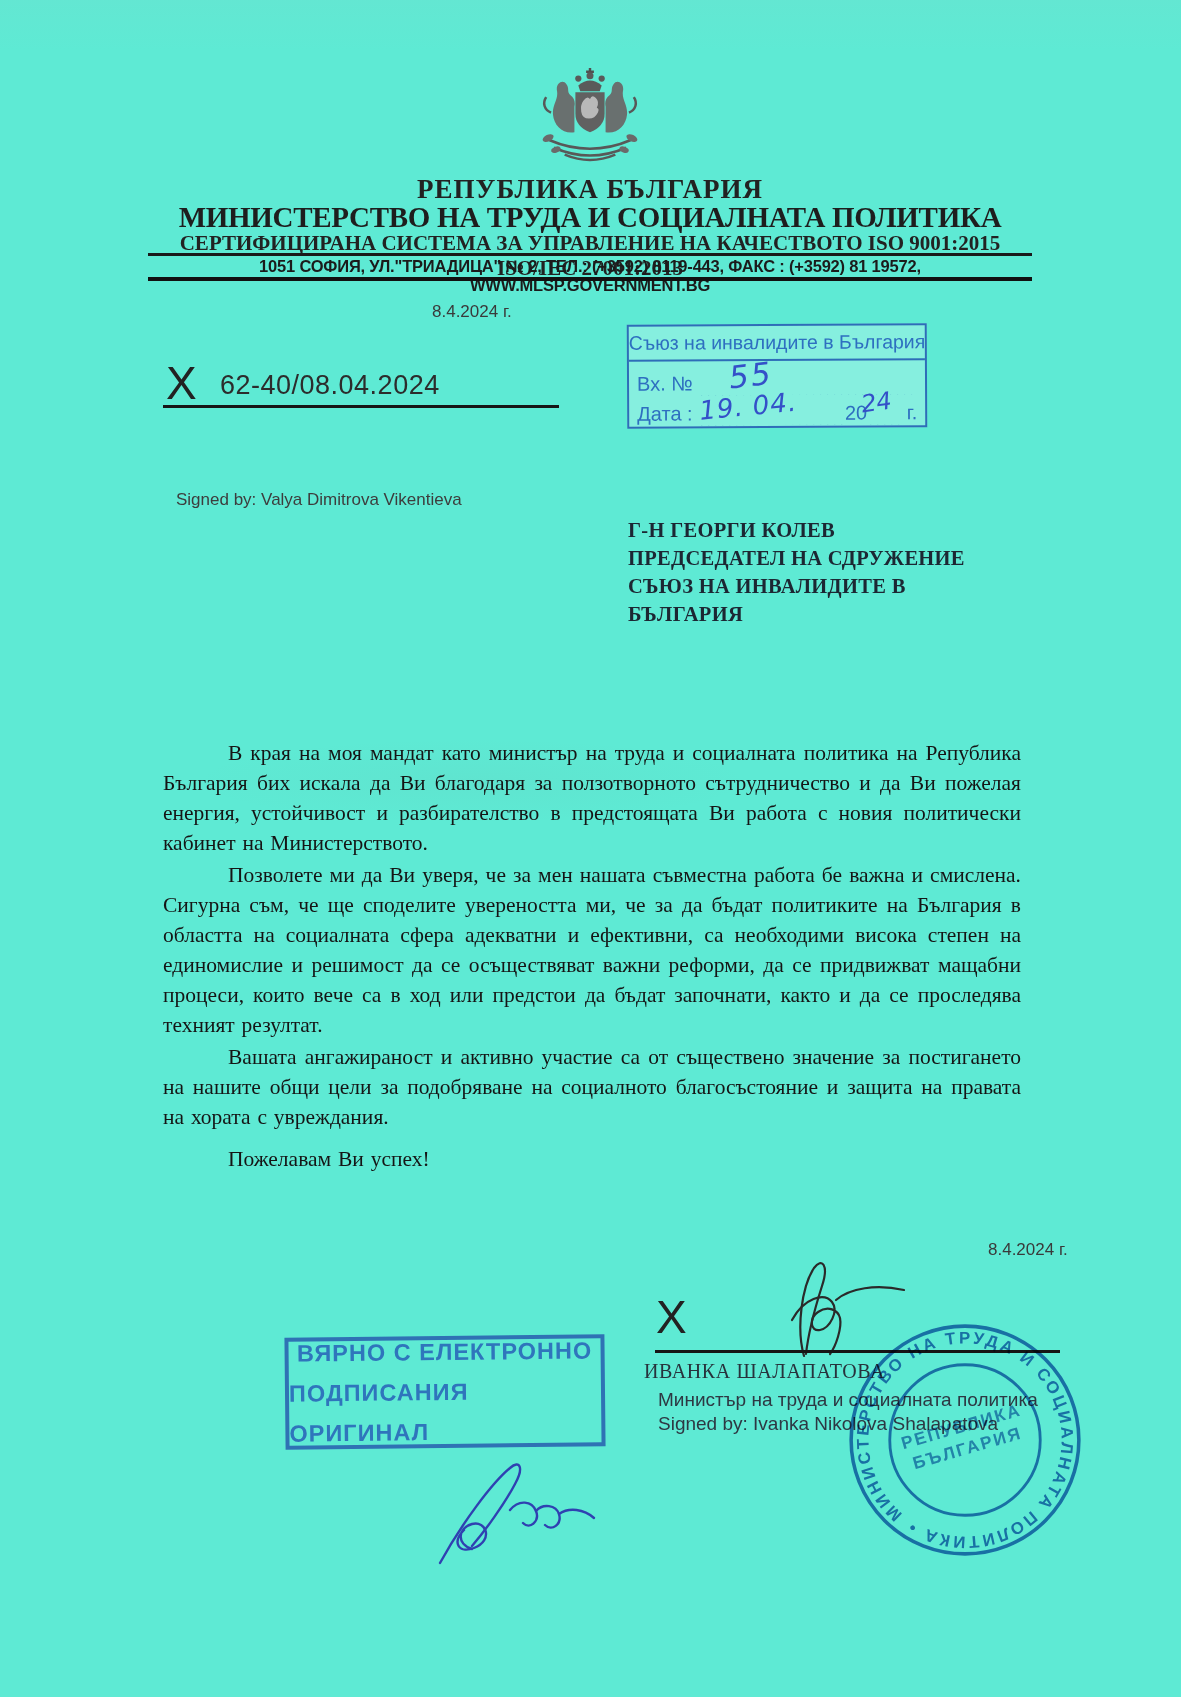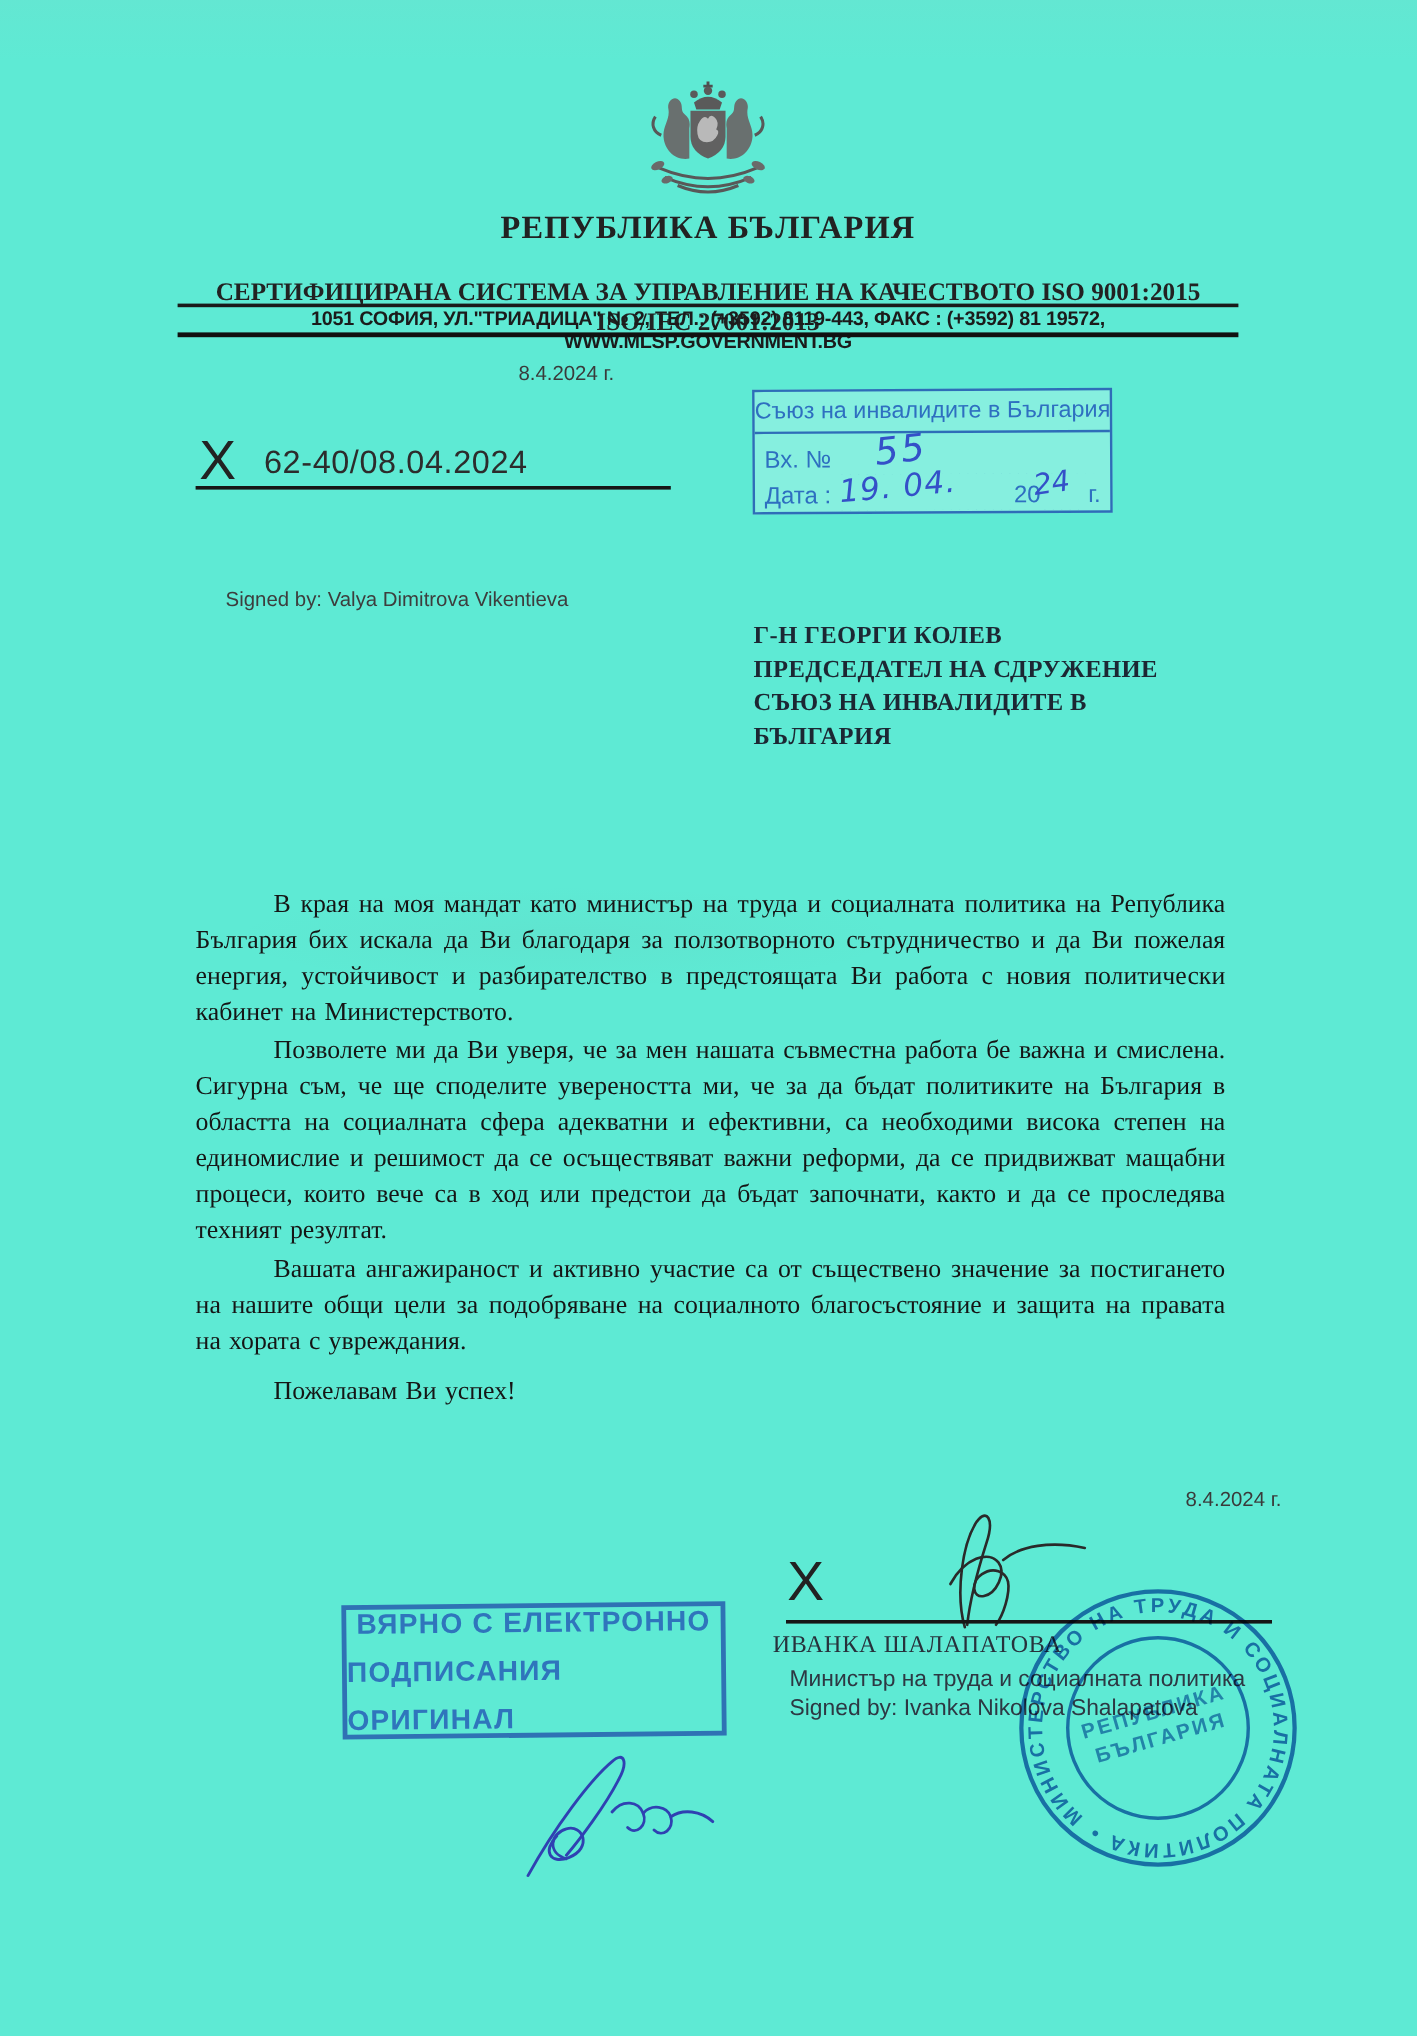--- a/index.html
+++ b/index.html
@@ -129,6 +129,7 @@
   </svg>
 
   <div class="hdr hdr-republic">РЕПУБЛИКА БЪЛГАРИЯ</div>
+  <div class="hdr hdr-ministry">МИНИСТЕРСТВО НА ТРУДА И СОЦИАЛНАТА ПОЛИТИКА</div>
   <div class="hdr hdr-cert">СЕРТИФИЦИРАНА СИСТЕМА ЗА УПРАВЛЕНИЕ НА КАЧЕСТВОТО  ISO 9001:2015   ISO/IEC 27001:2013</div>
   <div class="rule1"></div>
   <div class="hdr hdr-contact">1051 СОФИЯ, УЛ."ТРИАДИЦА" № 2, ТЕЛ.: (+3592) 8119-443, ФАКС : (+3592) 81 19572, WWW.MLSP.GOVERNMENT.BG</div>

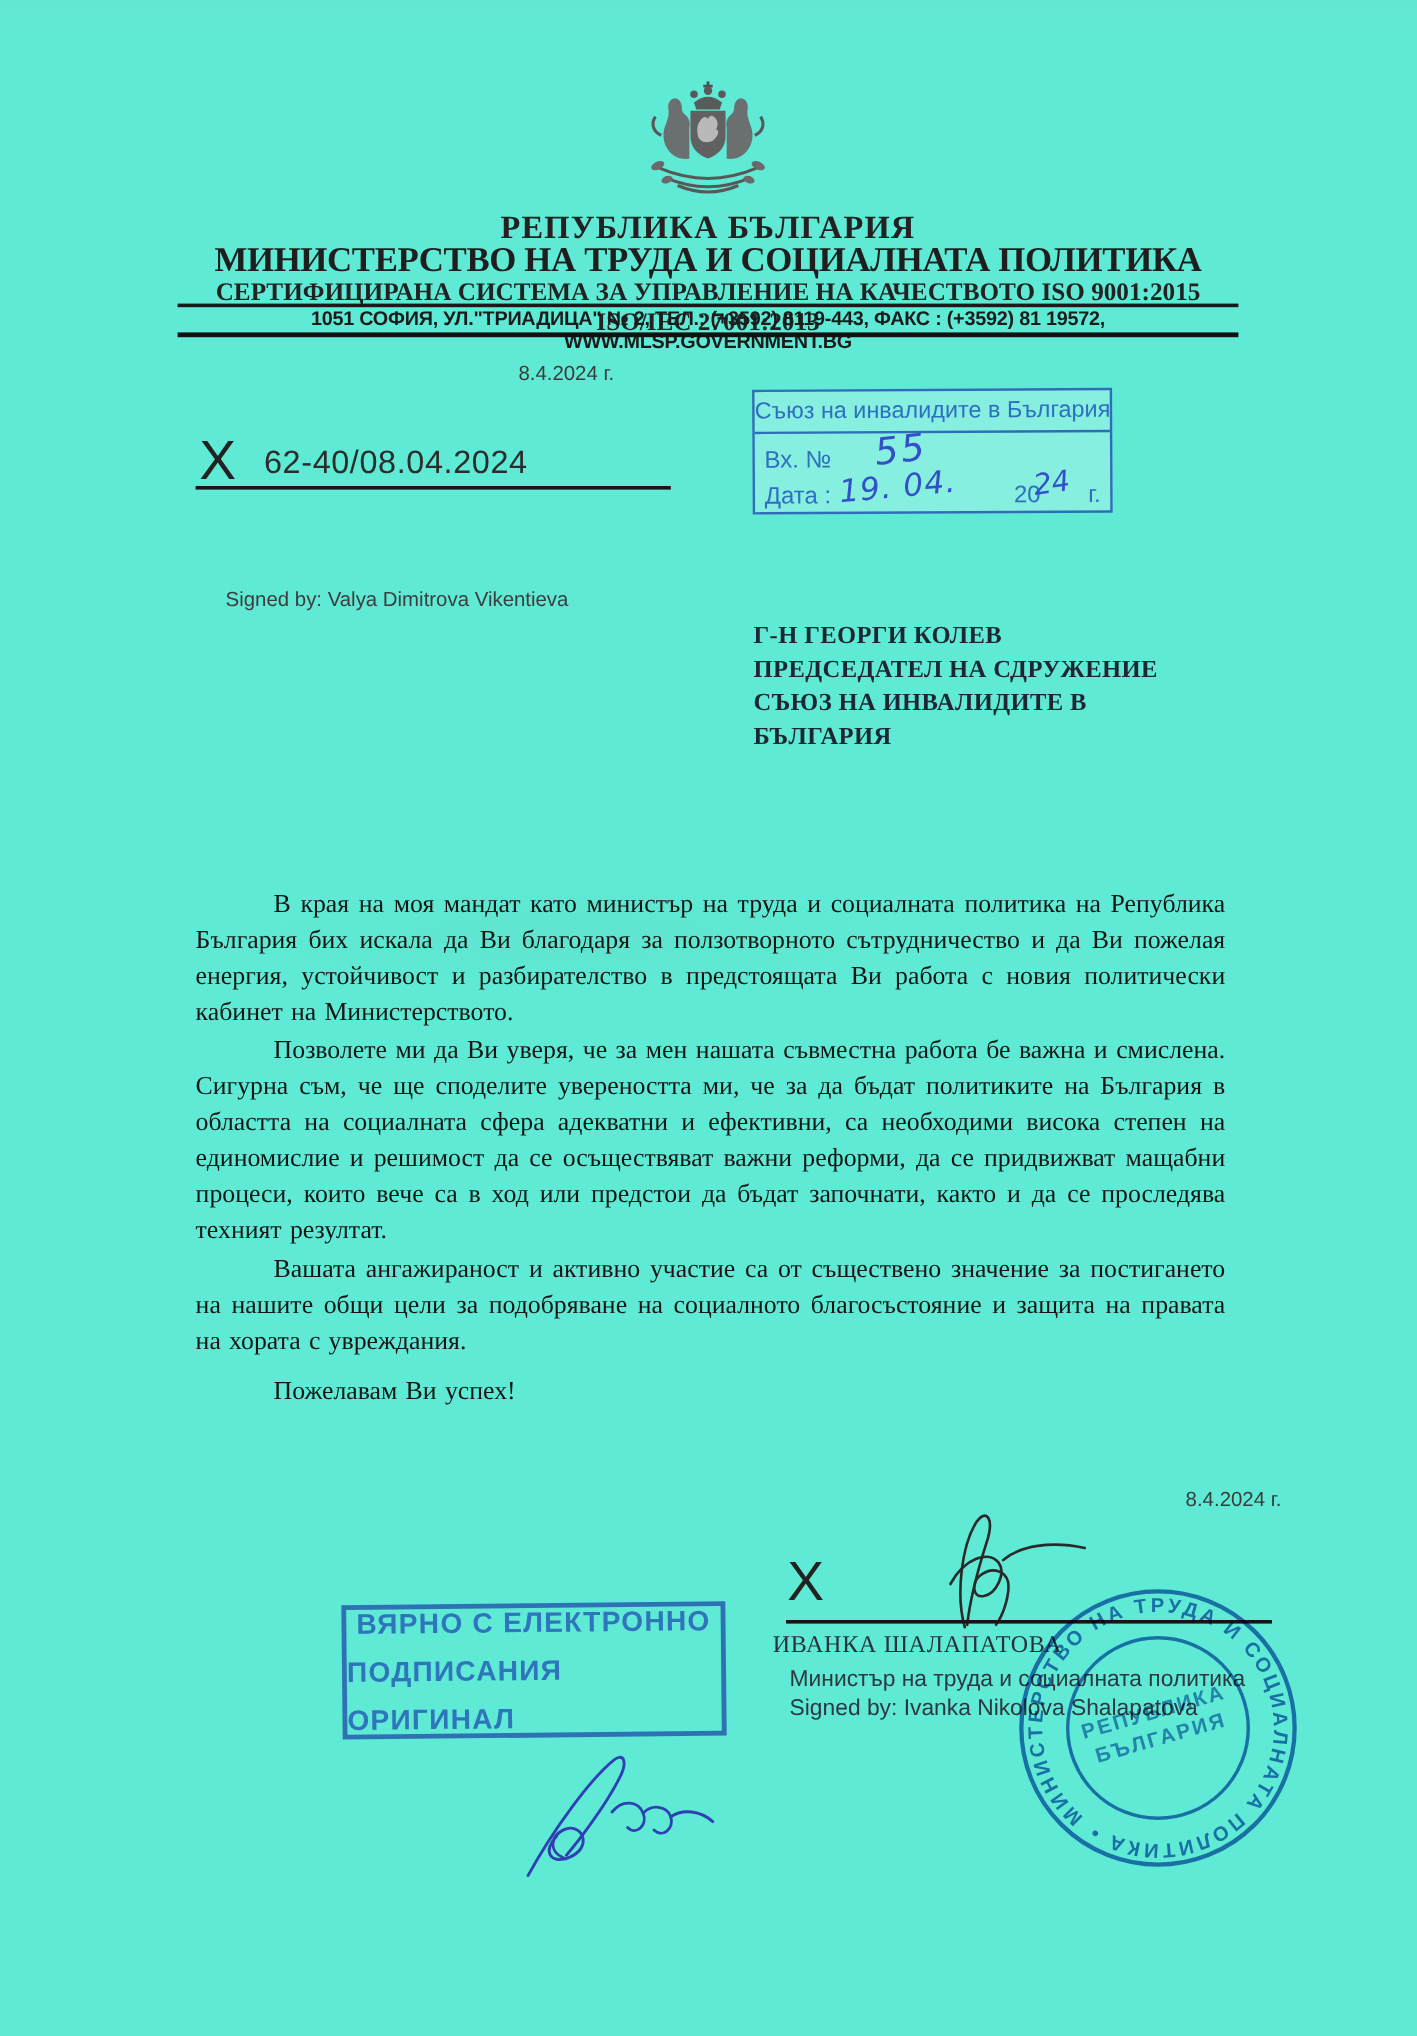--- a/index.html
+++ b/index.html
@@ -34,7 +34,7 @@
   .ref-x    { position:absolute; left:166px; top:356px; font-family:"Liberation Sans", sans-serif; font-size:46px; font-weight:500; color:#222; }
   .ref-num  { position:absolute; left:220px; top:370px; font-family:"Liberation Sans", sans-serif; font-size:27px; color:#2c2c2c; letter-spacing:0.5px; }
   .ref-line { position:absolute; left:163px; top:405px; width:396px; height:3px; background:#161616; }
-  .signed-top { position:absolute; left:188px; top:490px; font-family:"Liberation Sans", sans-serif; font-size:17px; color:#3d3d3d; }
+  .signed-top { position:absolute; left:176px; top:490px; font-family:"Liberation Sans", sans-serif; font-size:17px; color:#3d3d3d; }
 
   
   .in-stamp {

